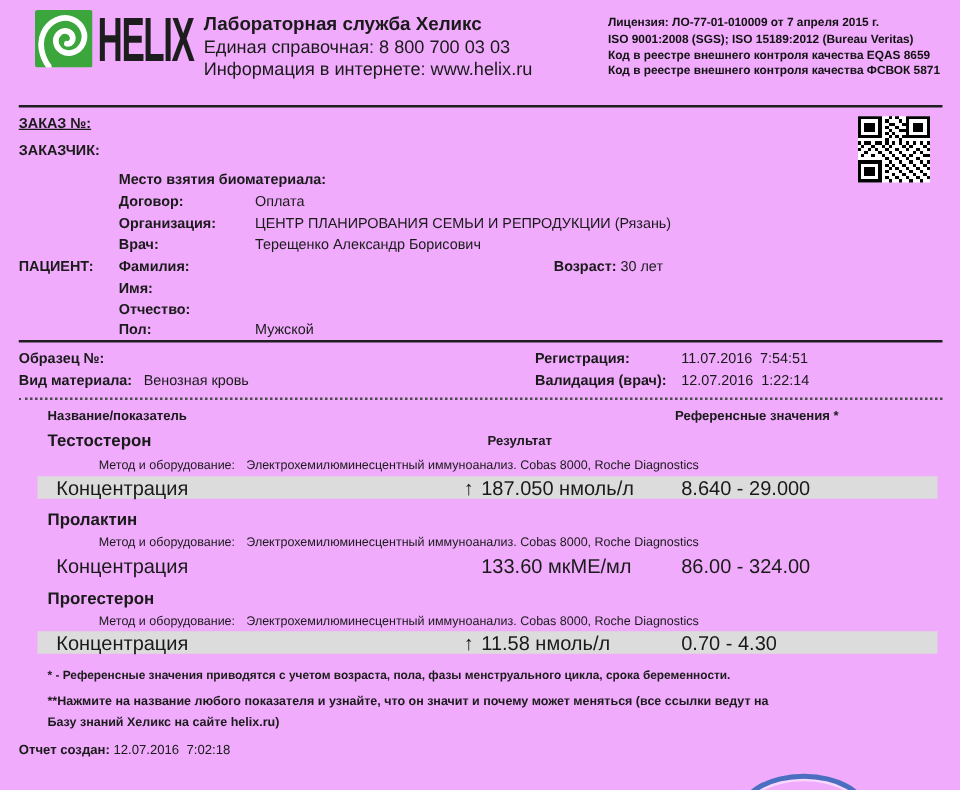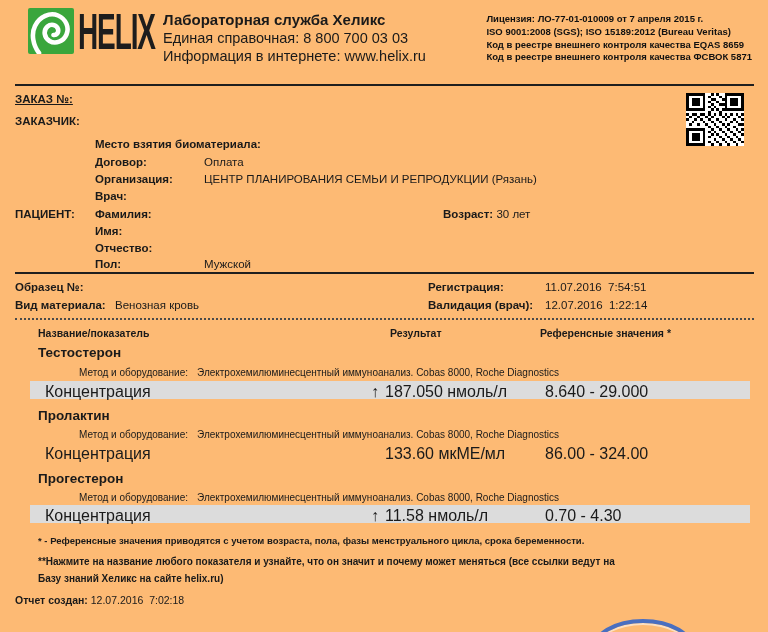--- a/index.html
+++ b/index.html
@@ -4,7 +4,7 @@
 <style>
   html,body { margin:0; padding:0; background:#fff; }
   .page {
-    position:relative; width:768px; height:632px; background:#fdba74;
+    position:relative; width:768px; height:632px; background:#f0abfc;
     font-family:"Liberation Sans", sans-serif; color:#1a1a1a; overflow:hidden;
   }
   .abs { position:absolute; }

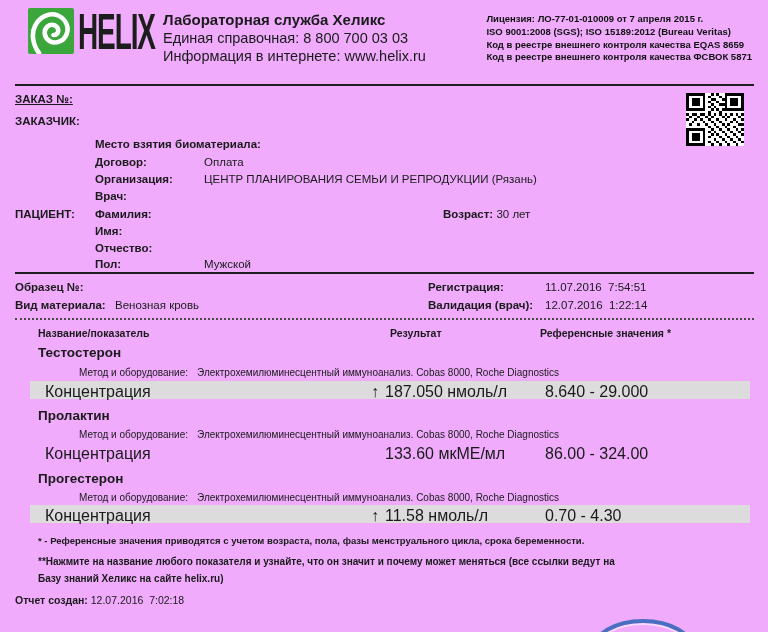--- a/index.html
+++ b/index.html
@@ -129,6 +129,7 @@
   <div class="abs ivalue r-org">ЦЕНТР ПЛАНИРОВАНИЯ СЕМЬИ И РЕПРОДУКЦИИ (Рязань)</div>
 
   <div class="abs ilabel r-doctor">Врач:</div>
+  <div class="abs ivalue r-doctor">Терещенко Александр Борисович</div>
 
   <div class="abs patient-label">ПАЦИЕНТ:</div>
   <div class="abs ilabel r-lastname">Фамилия:</div>

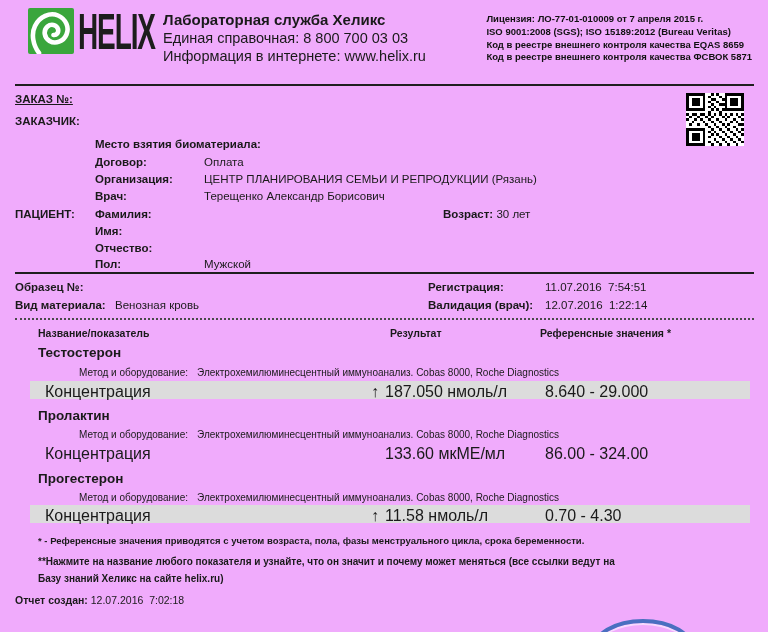--- a/index.html
+++ b/index.html
@@ -55,7 +55,7 @@
 
   
   .cols { top:327px; left:0; right:0; font-size:10.5px; font-weight:700; }
-  .col-name { left:38px; } .col-result { left:390px; } .col-ref { left:540px; }
+  .col-name { left:38px; } .col-result { left:390px;margin-top:20px; } .col-ref { left:540px; }
   .test-name { left:38px; font-size:13.5px; font-weight:700; }
   .test-method { left:38px; font-size:10px;padding-left:41px; }
   .test-method .mv { margin-left:9px; }

